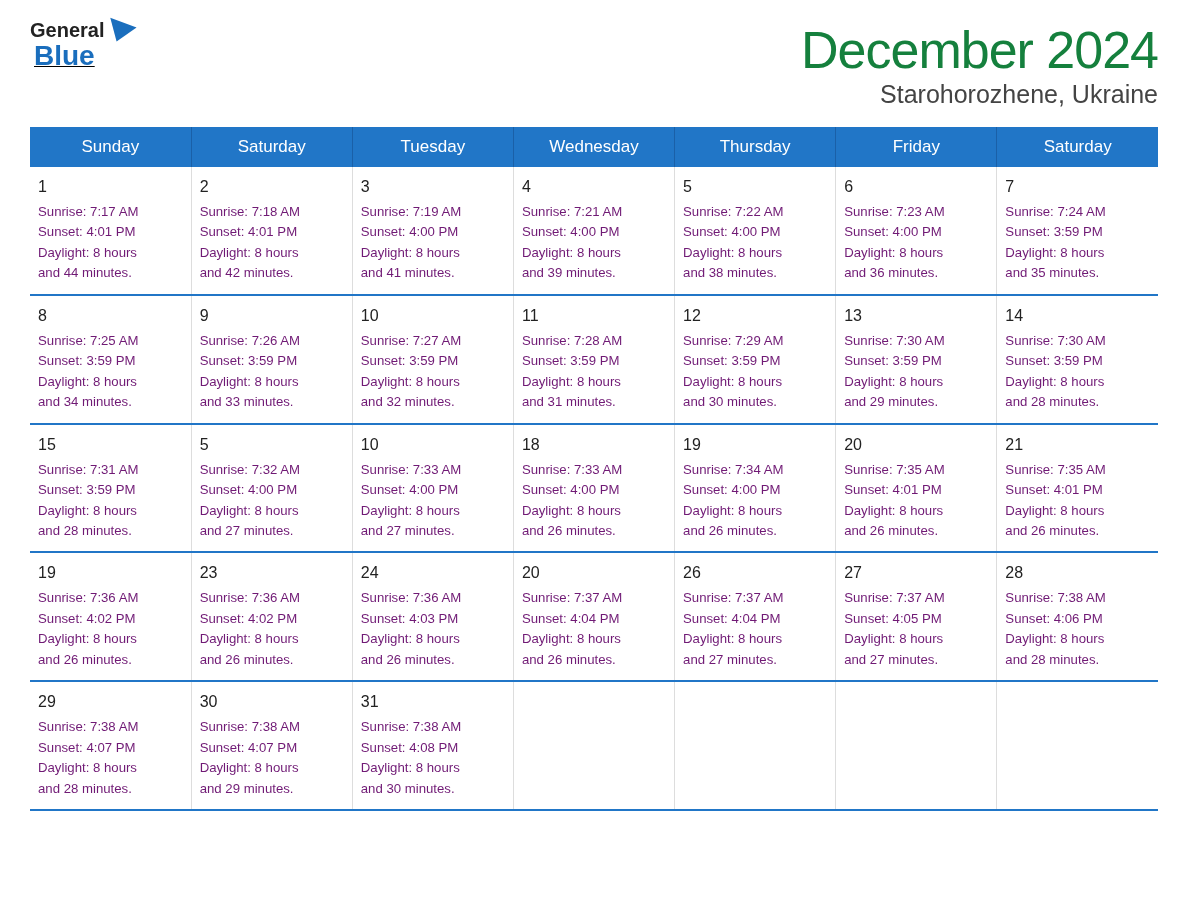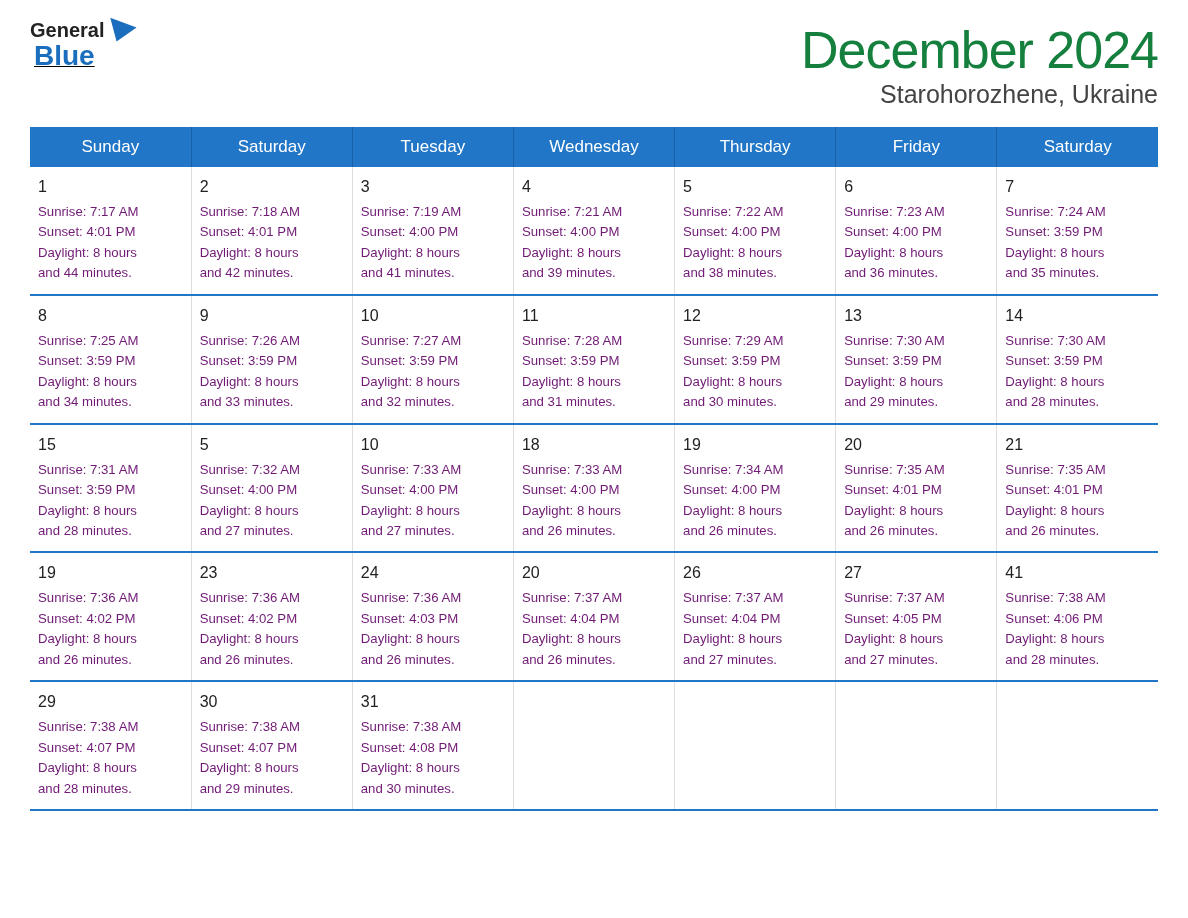--- a/index.html
+++ b/index.html
@@ -250,7 +250,7 @@
           <div class="day-info">Sunrise: 7:37 AM<br>Sunset: 4:05 PM<br>Daylight: 8 hours<br>and 27 minutes.</div>
         </td>
         <td>
-          <span class="day-num">41</span>
+          <span class="day-num">28</span>
           <div class="day-info">Sunrise: 7:38 AM<br>Sunset: 4:06 PM<br>Daylight: 8 hours<br>and 28 minutes.</div>
         </td>
       </tr>

